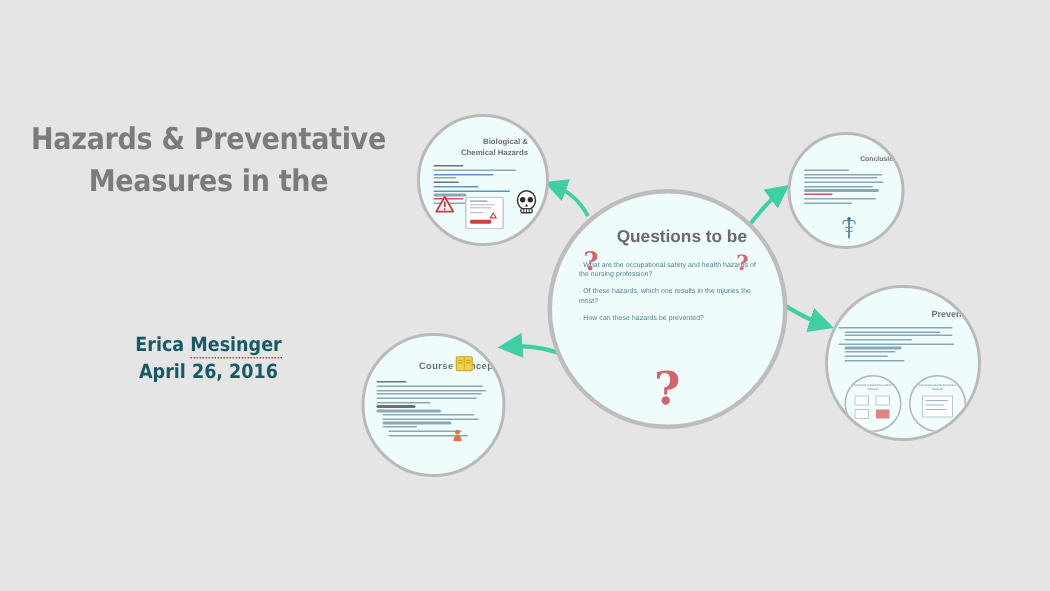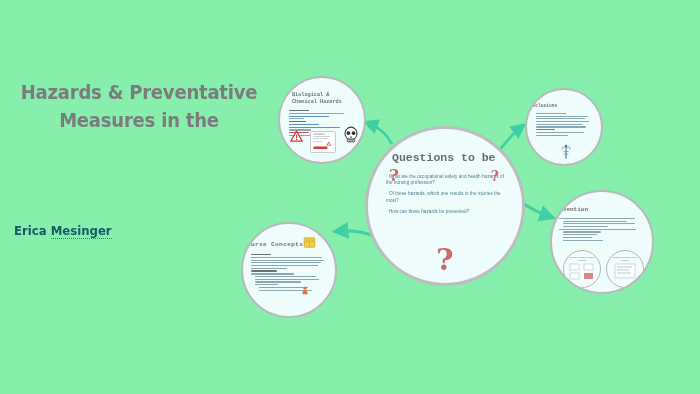--- a/index.html
+++ b/index.html
@@ -17,7 +17,7 @@
     position: relative;
     width: 700px;
     height: 394px;
-    background: #86efac;
+    background: #e5e5e5;
     overflow: hidden;
   }
 

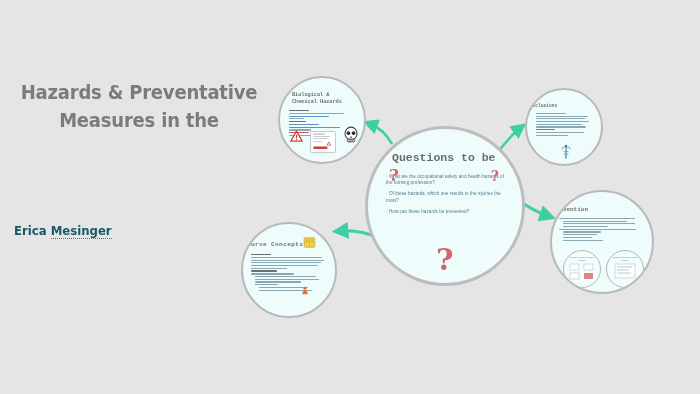--- a/index.html
+++ b/index.html
@@ -67,10 +67,10 @@
     overflow: hidden;
   }
   .node-title {
-    text-align: left;
+    text-align: right;
     color: #6f6f6f;
     font-weight: bold;
-    font-family: Liberation Mono, monospace;
+    font-family: Liberation Sans, sans-serif;
   }
   .node-body {
     color: #5d7f8b;

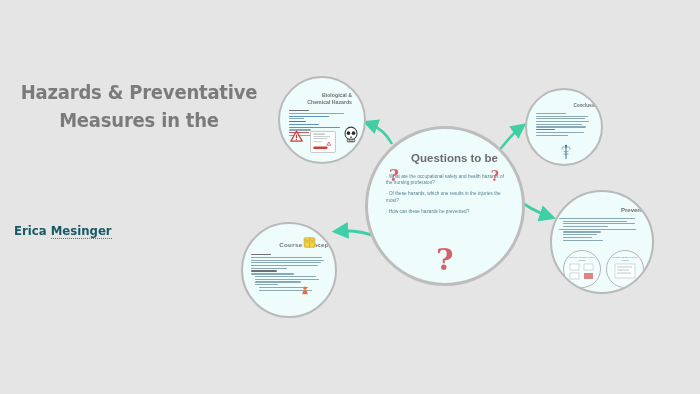--- a/index.html
+++ b/index.html
@@ -43,7 +43,7 @@
     left: 14px;
     top: 222px;
     width: 250px;
-    text-align: left;
+    text-align: center;
   }
   .author-line {
     font-family: "DejaVu Sans Condensed", "Liberation Sans Narrow", "Liberation Sans", sans-serif;

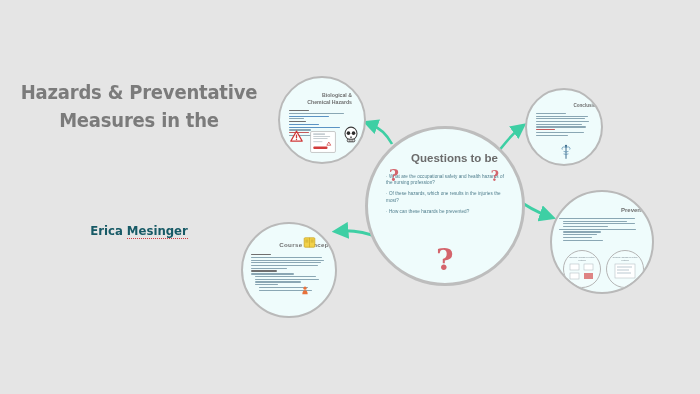--- a/index.html
+++ b/index.html
@@ -255,6 +255,7 @@
     <div class="author-line">
       <span>Erica </span><span class="spellcheck">Mesinger</span>
     </div>
+    <div class="author-line">April 26, 2016</div>
   </div>
 
   <svg id="arrow-layer" viewBox="0 0 700 394">

